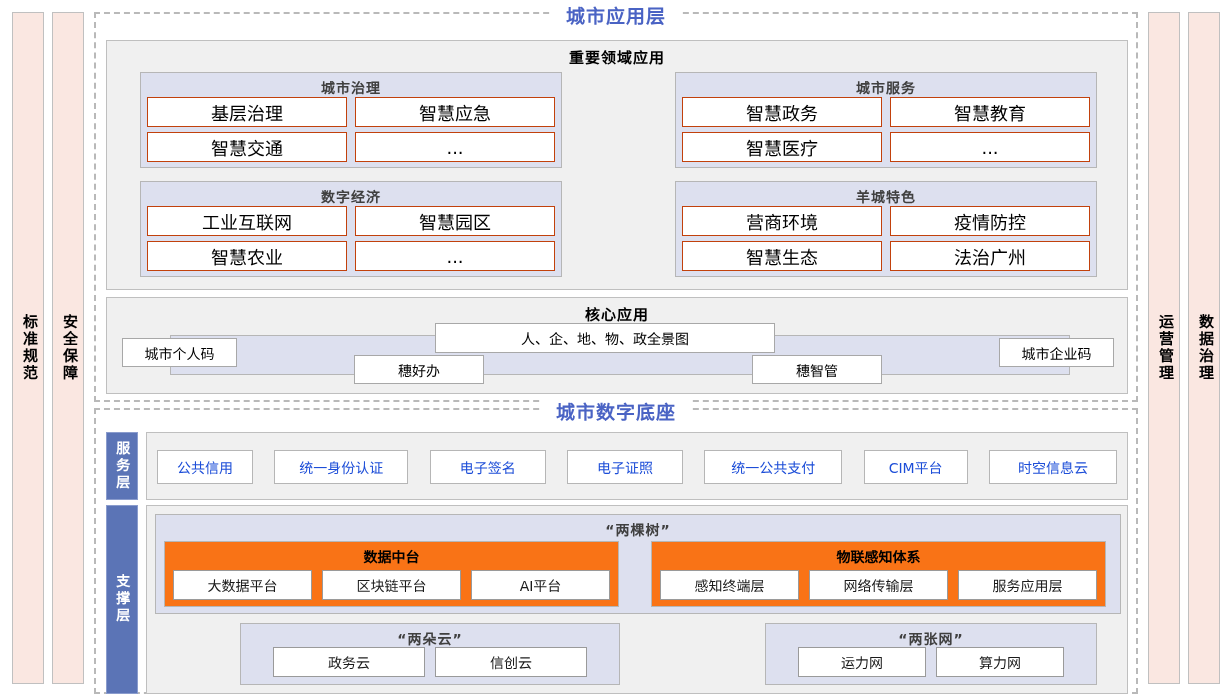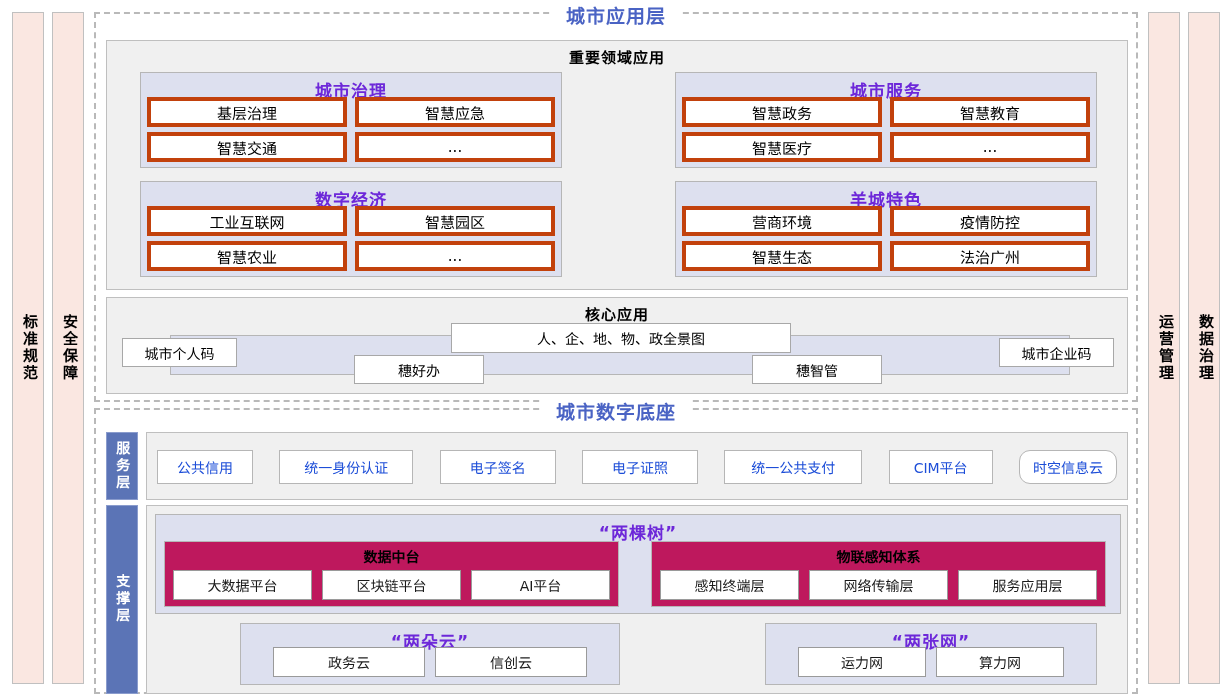--- a/index.html
+++ b/index.html
@@ -84,9 +84,9 @@
   }
   .group-title{
     text-align:center;
-    font-size:17px;
-    font-weight:bold;
-    color:#6d28d9;
+    font-size:14px;
+    font-weight:bold;
+    color:#404040;
     padding-top:4px;
     letter-spacing:1px;
   }

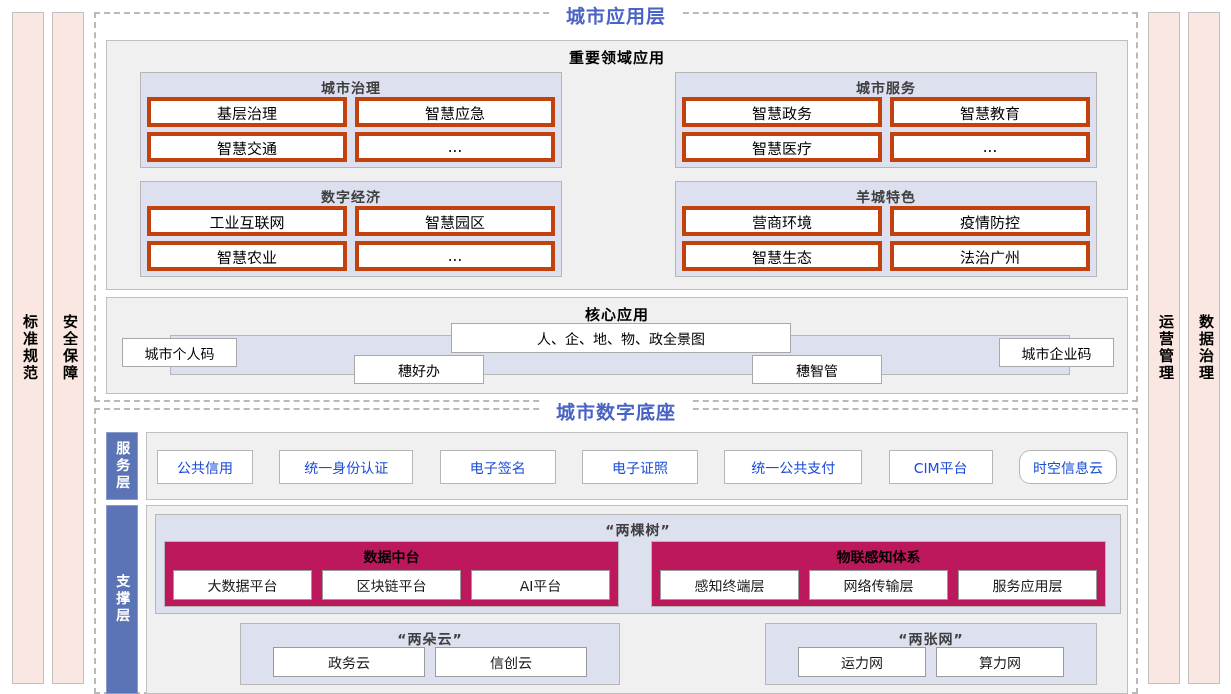--- a/index.html
+++ b/index.html
@@ -100,12 +100,12 @@
   }
   .cell{
     background:#ffffff;
-    border:4px solid #c2410c;
-    box-sizing:border-box;
-    display:flex;
-    align-items:center;
-    justify-content:center;
-    font-size:15px;
+    border:1px solid #c2410c;
+    box-sizing:border-box;
+    display:flex;
+    align-items:center;
+    justify-content:center;
+    font-size:18px;
     color:#000;
     white-space:nowrap;
   }

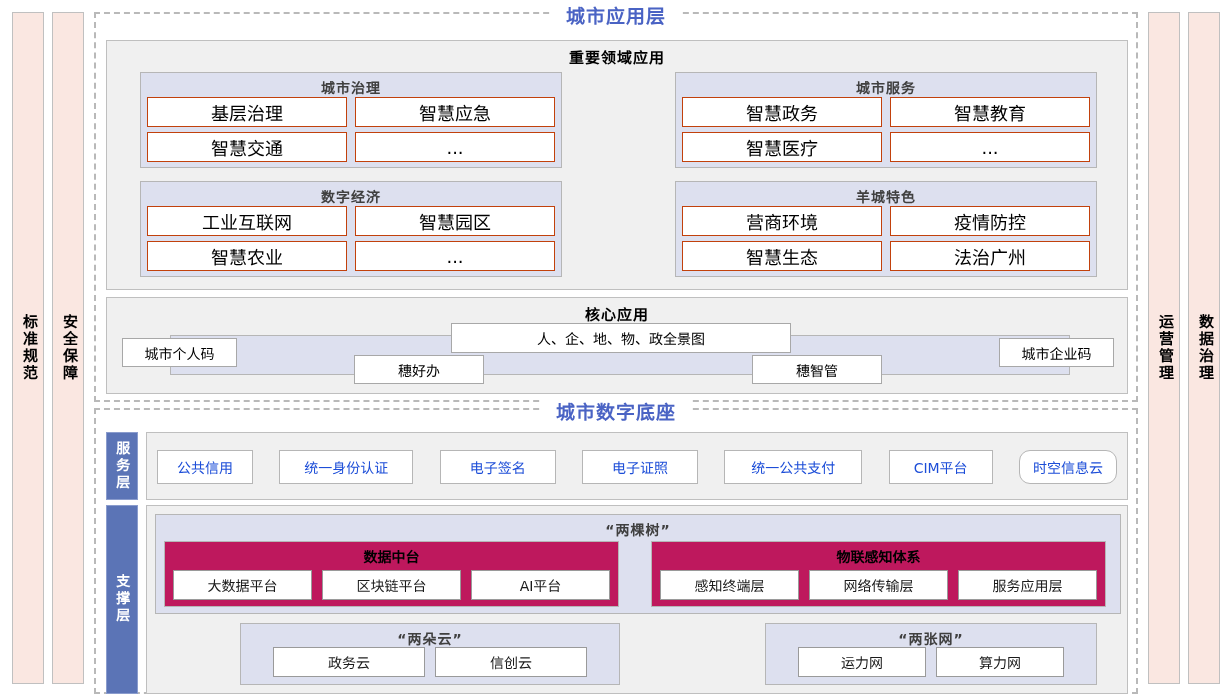--- a/index.html
+++ b/index.html
@@ -283,7 +283,7 @@
 
       <div class="core-band" style="left:63px;top:37px;width:900px;height:40px;"></div>
 
-      <div class="chip" style="left:344px;top:25px;width:340px;height:30px;">人、企、地、物、政全景图</div>
+      <div class="chip" style="left:328px;top:25px;width:340px;height:30px;">人、企、地、物、政全景图</div>
 
       <div class="chip" style="left:15px;top:40px;width:115px;height:29px;">城市个人码</div>
 

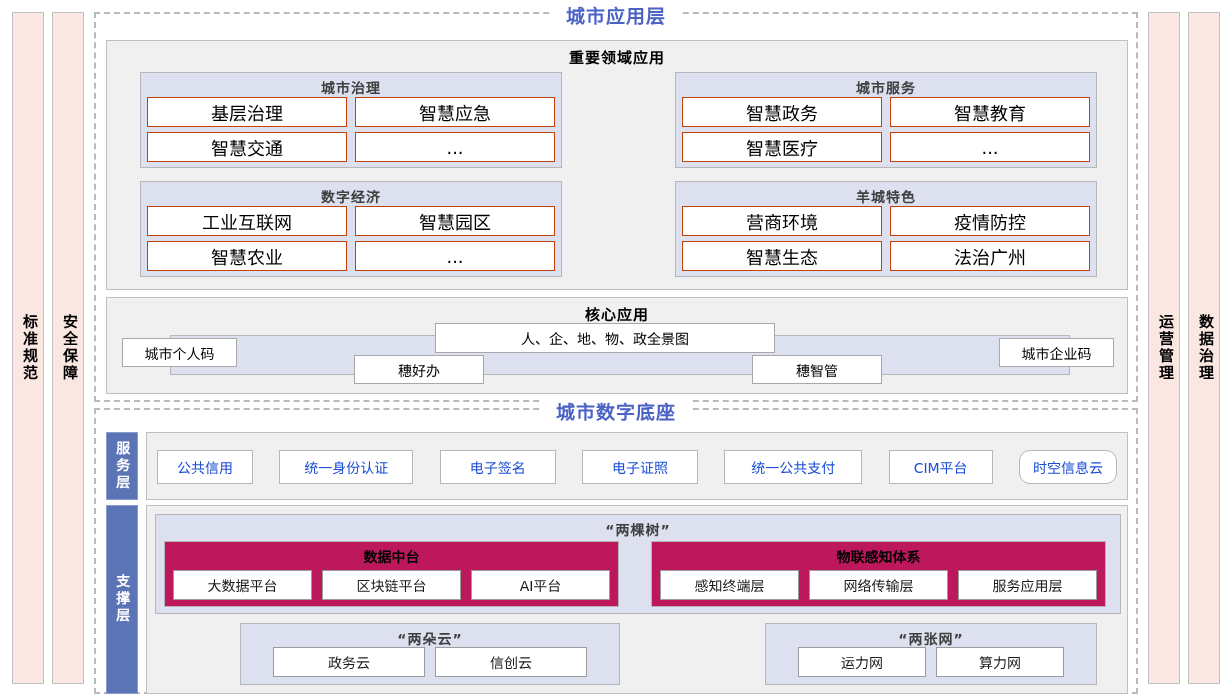--- a/index.html
+++ b/index.html
@@ -310,7 +310,7 @@
         <div class="sbox" style="width:116px;">电子证照</div>
         <div class="sbox" style="width:138px;">统一公共支付</div>
         <div class="sbox" style="width:104px;">CIM平台</div>
-        <div class="sbox" style="width:98px;border-radius:11px;">时空信息云</div>
+        <div class="sbox" style="width:128px;">时空信息云</div>
       </div>
     </div>
 

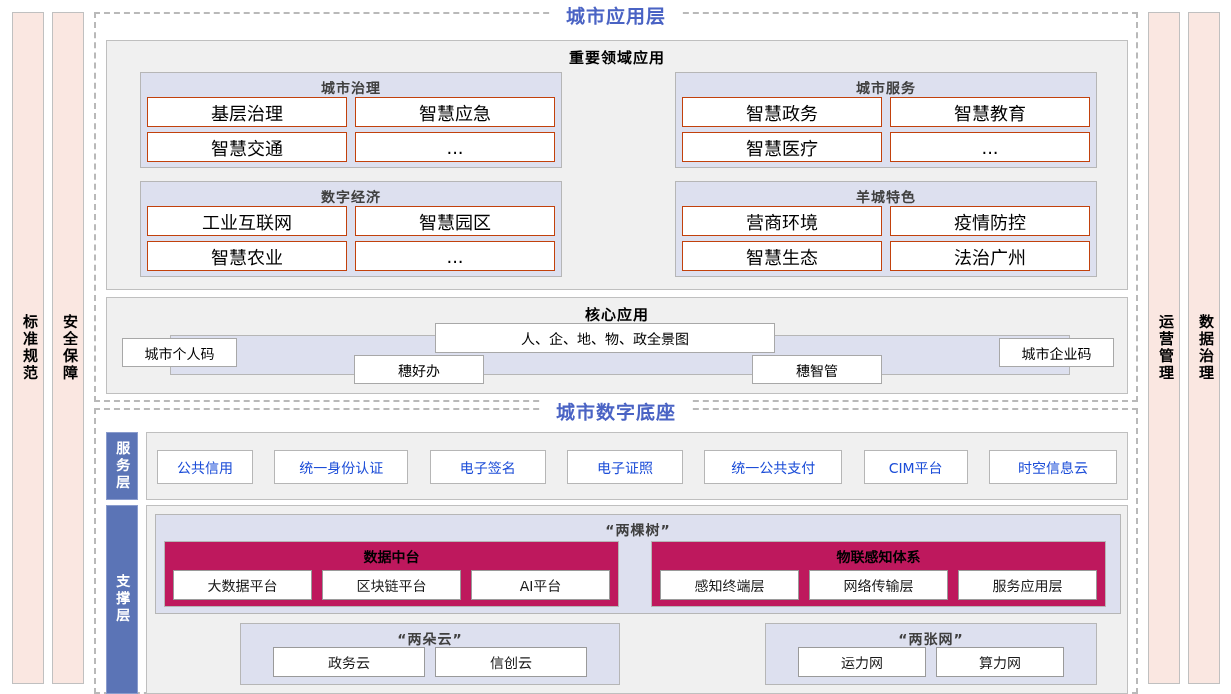--- a/index.html
+++ b/index.html
@@ -175,7 +175,7 @@
   
   .subgroup{
     position:absolute;
-    background:#be185d;
+    background:#f97316;
     border:1px solid #b6b6b6;
     box-sizing:border-box;
   }

